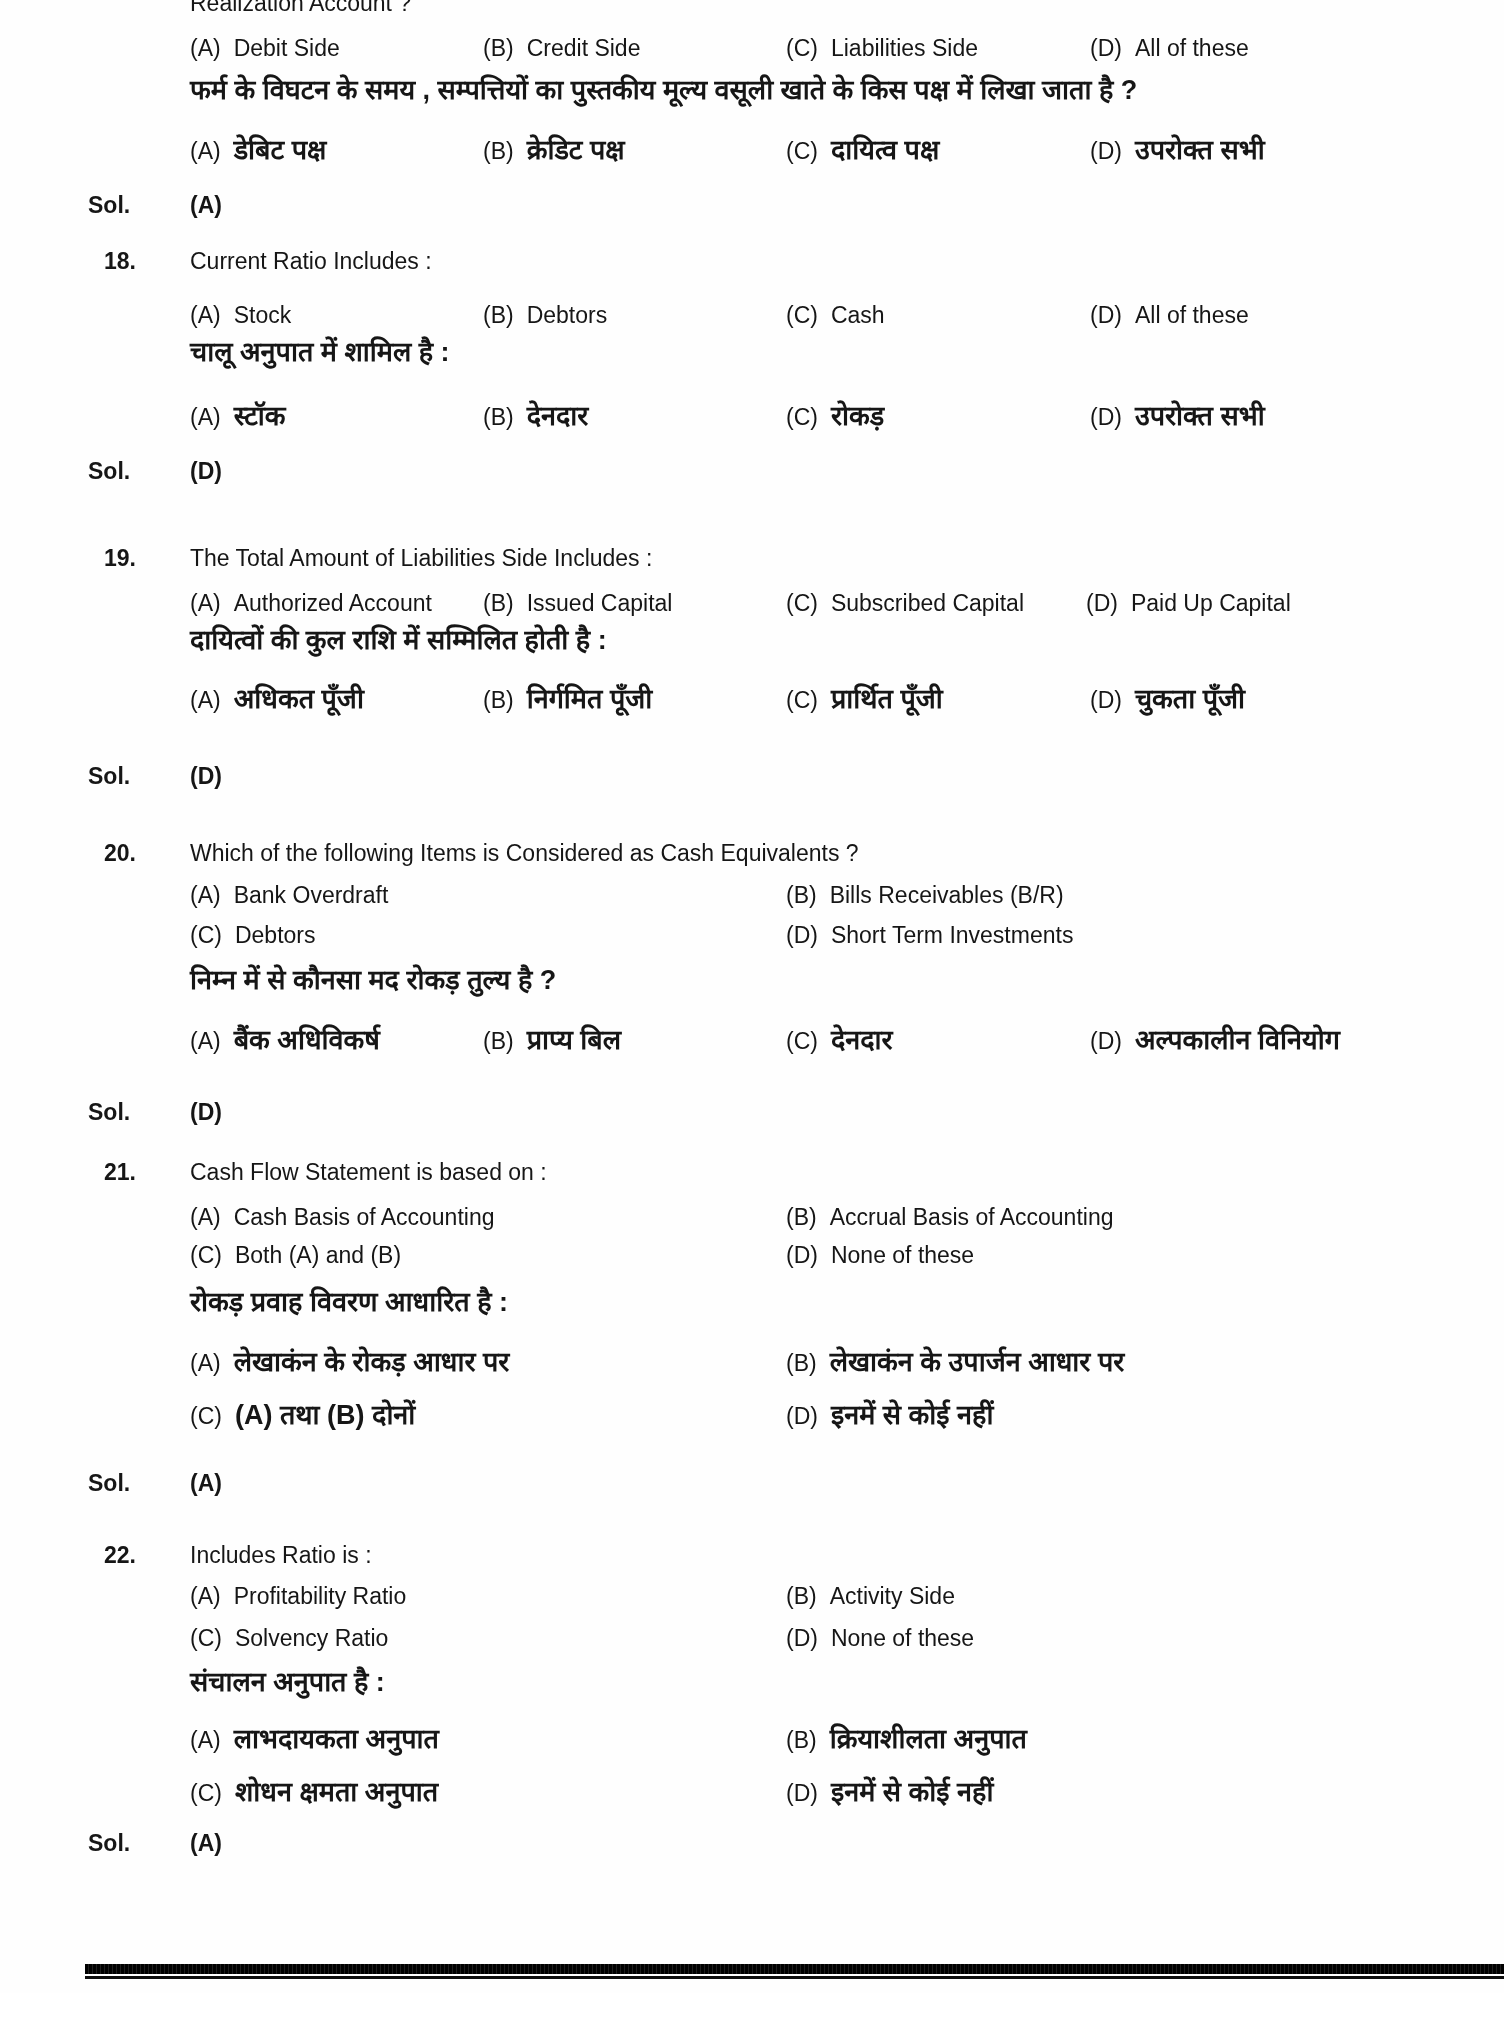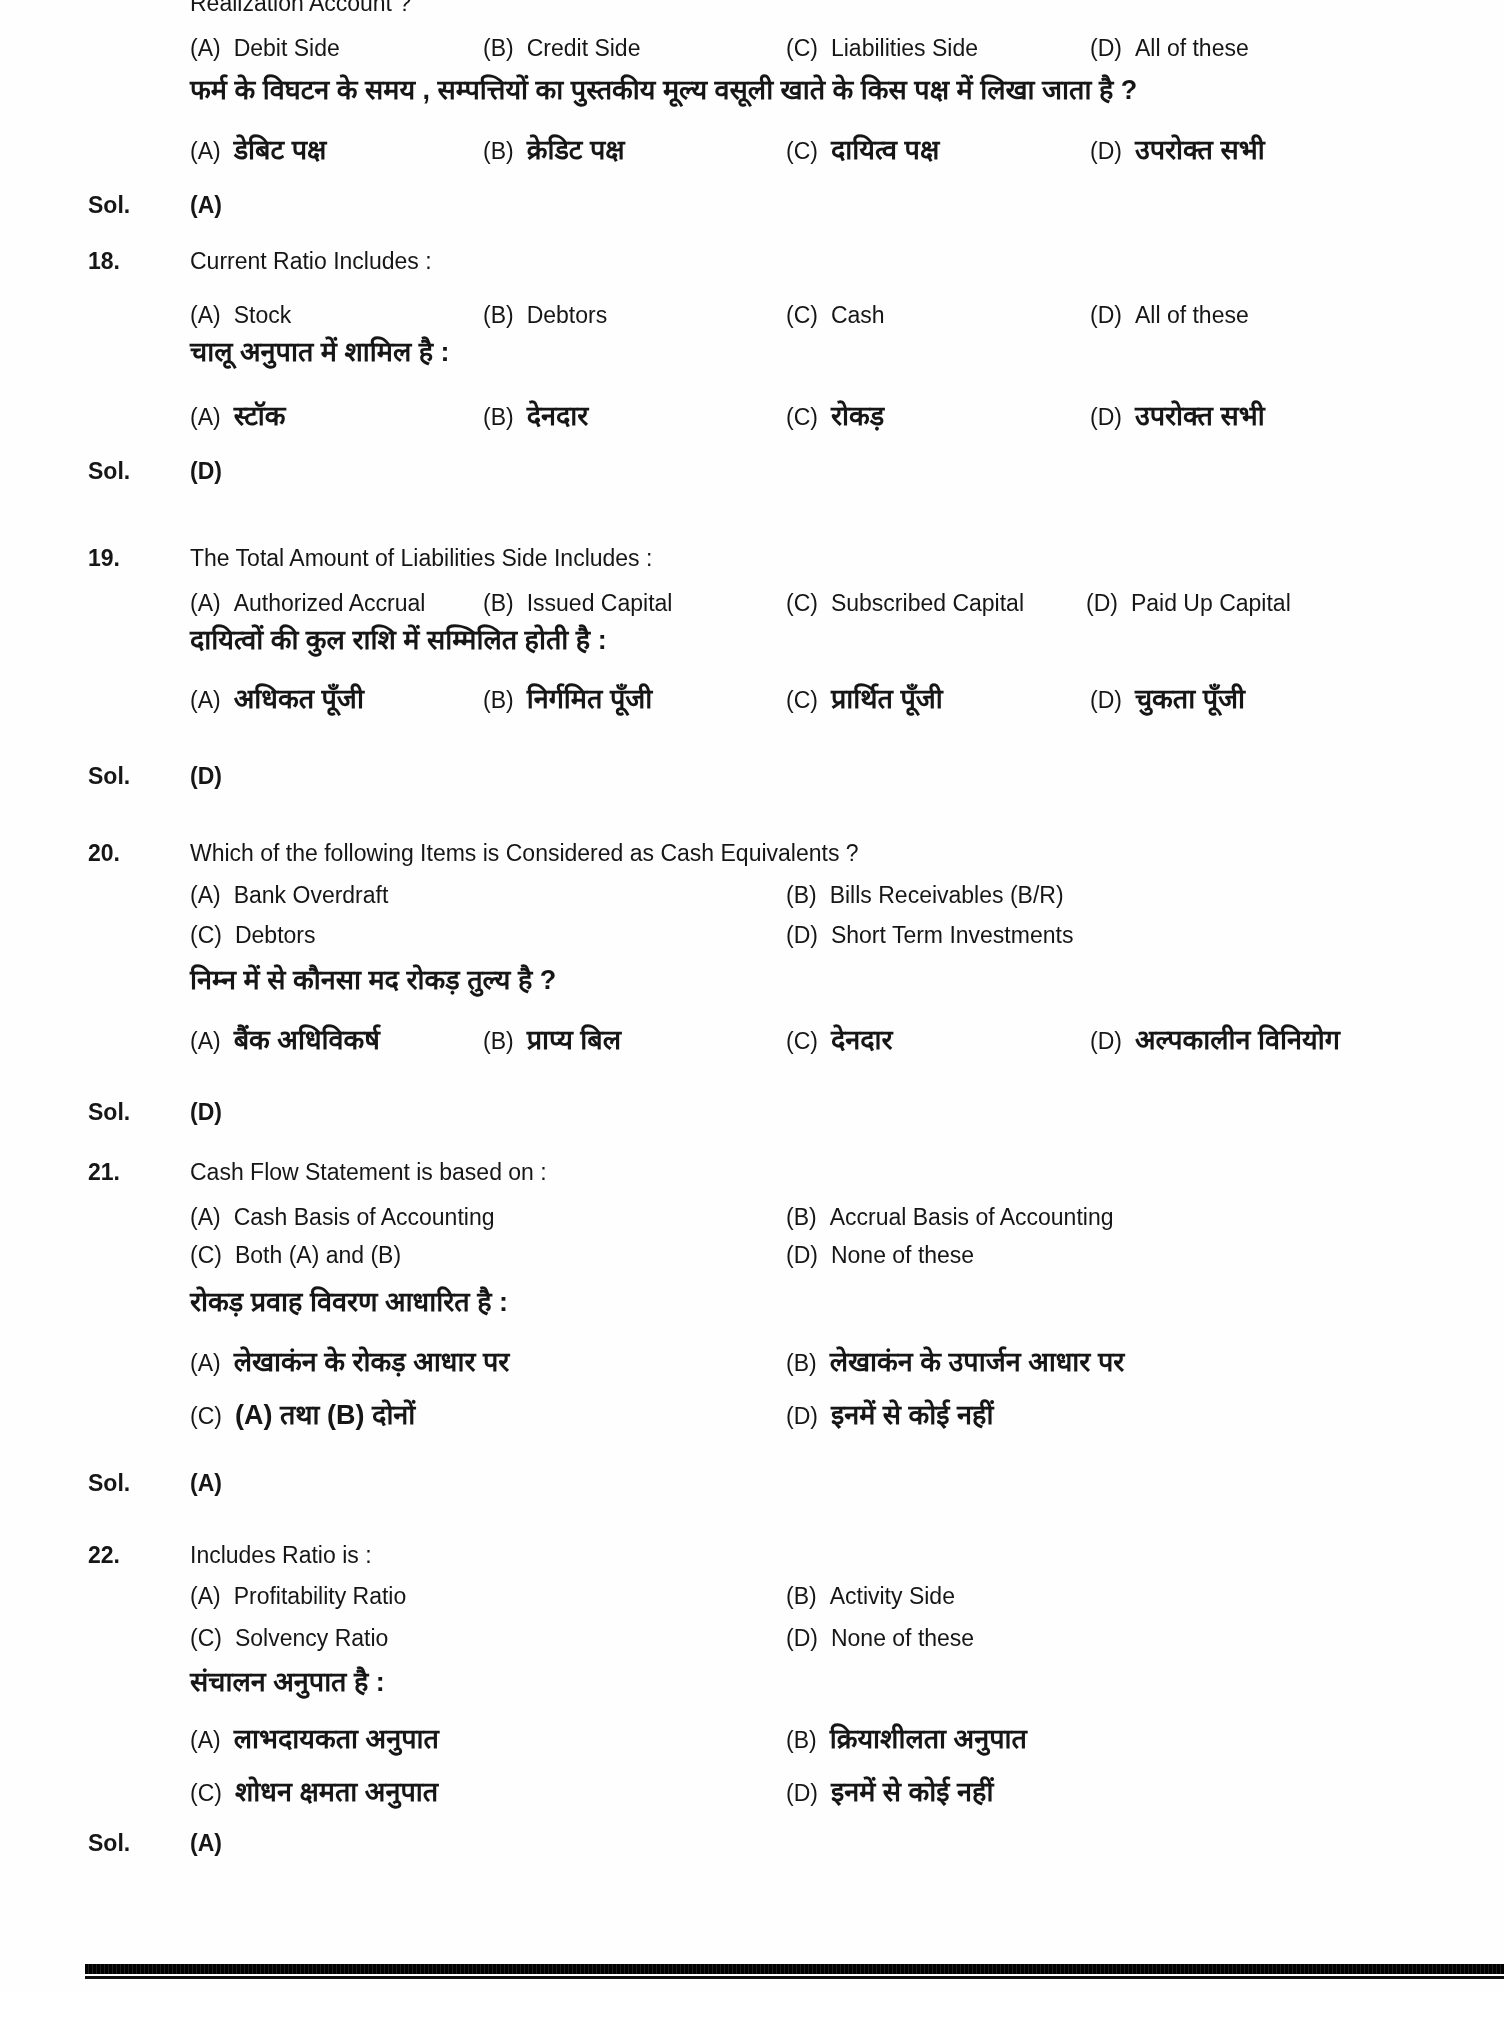--- a/index.html
+++ b/index.html
@@ -16,7 +16,7 @@
   .en  { font-size:23px; line-height:28px; }
   .hi-t{ font-size:27px; line-height:38px; font-weight:700;text-align:right; }
   .num {
-    position:absolute; left:88px; top:0;
+    position:absolute; left:104px; top:0;
     font-size:23px; line-height:28px; font-weight:700; white-space:nowrap;
   }
   .qtext { position:absolute; left:190px; top:0; white-space:nowrap; }

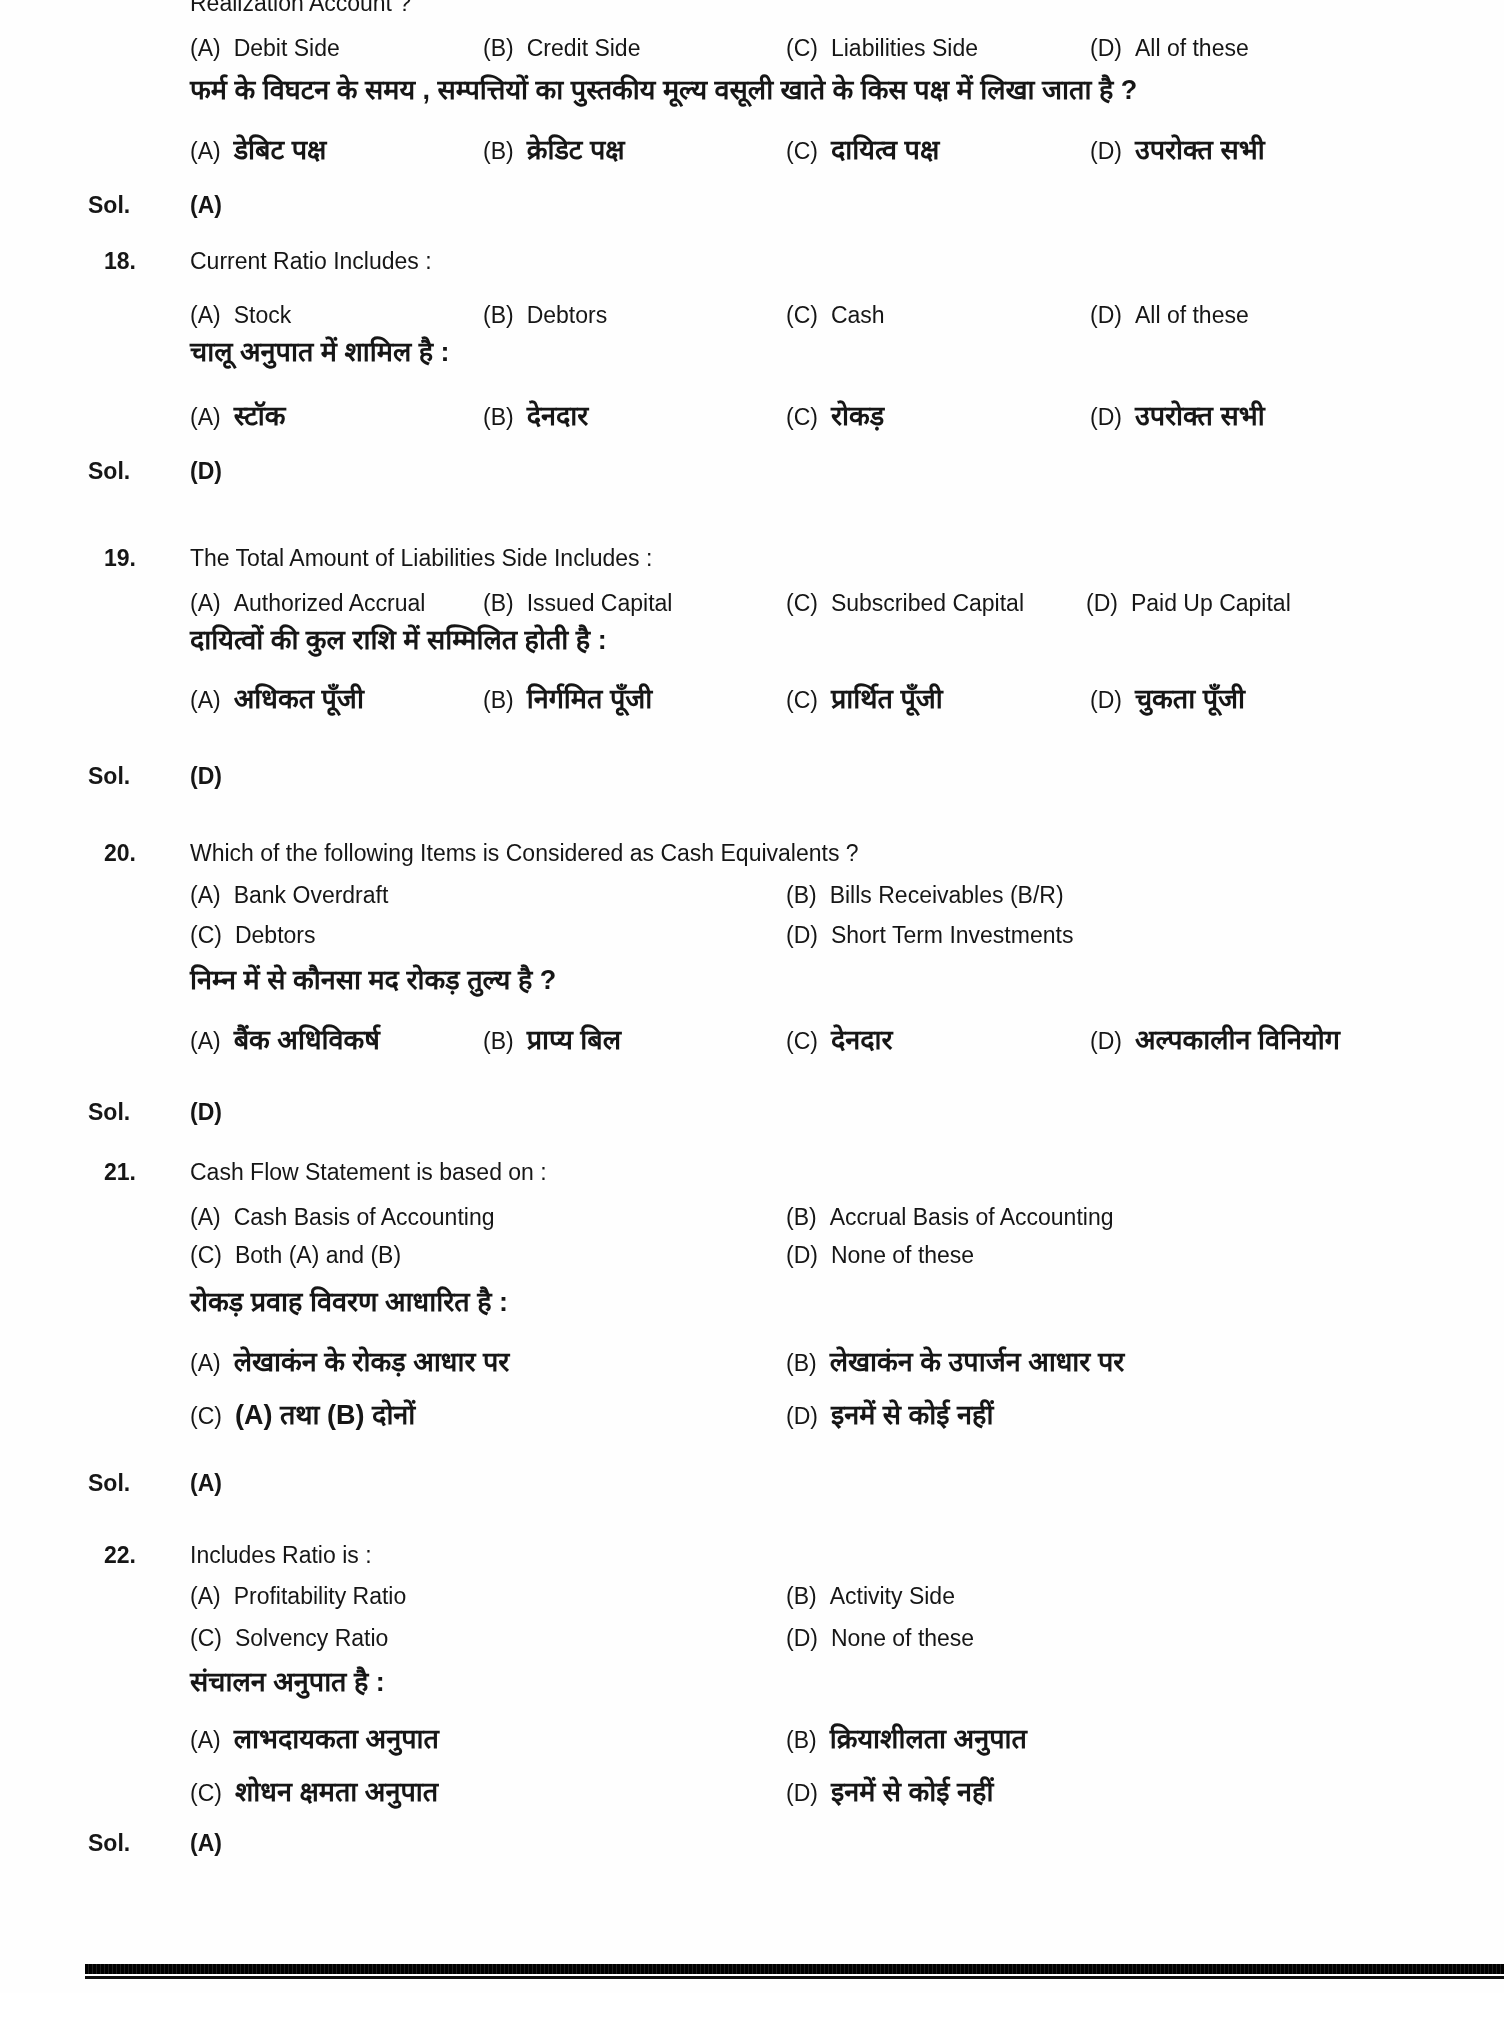--- a/index.html
+++ b/index.html
@@ -159,7 +159,7 @@
     <div class="row" style="top:589px">
       <span class="opt c0">
           <span class="lbl">(A)</span>
-          <span class="en">Authorized Accrual</span>
+          <span class="en">Authorized Account</span>
         </span>
       <span class="opt c1">
           <span class="lbl">(B)</span>

